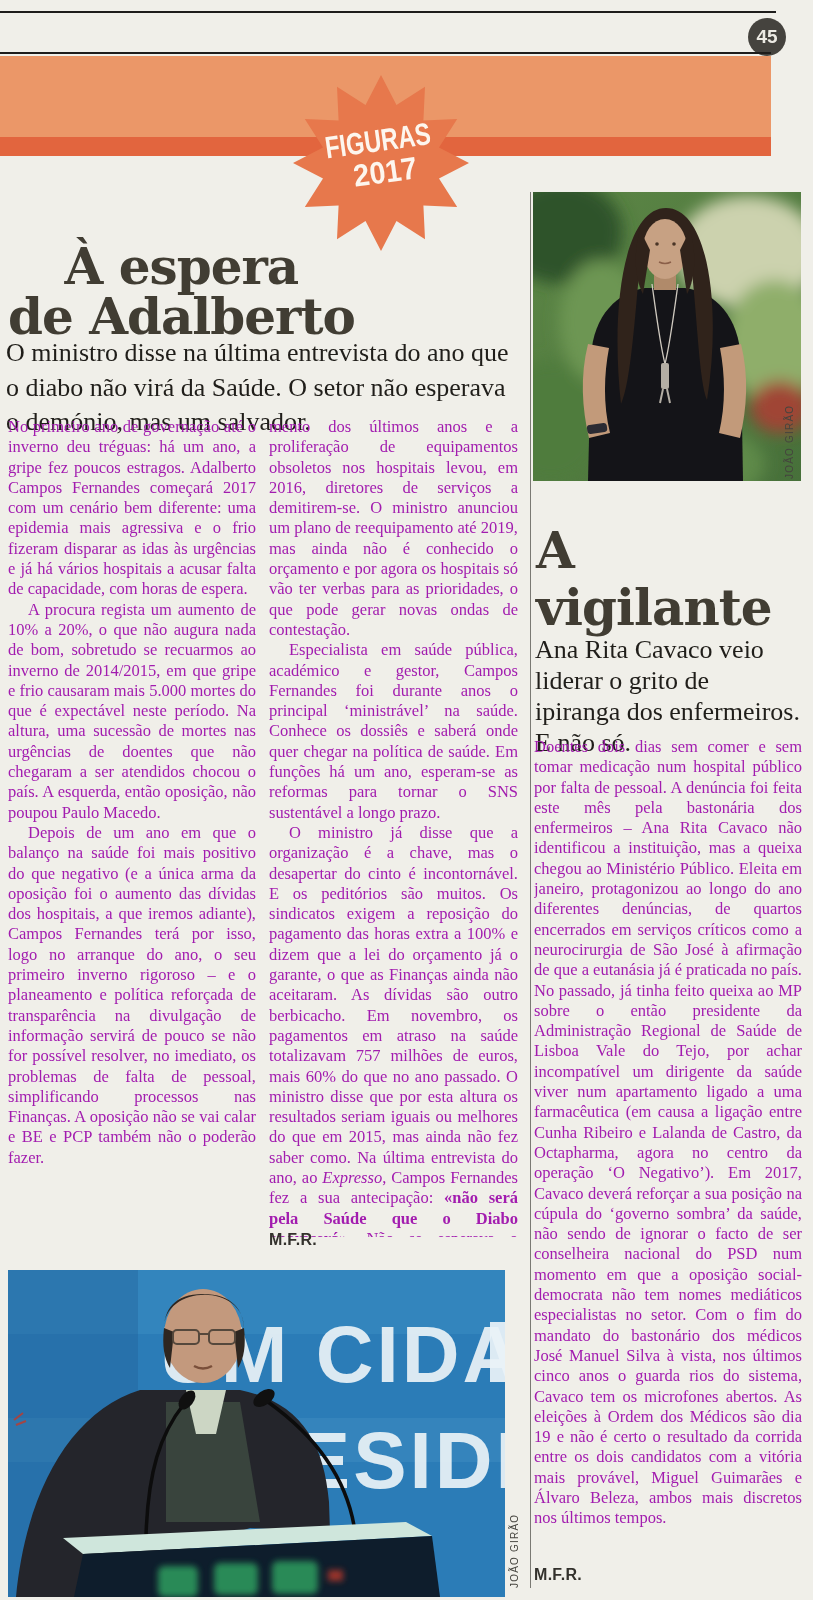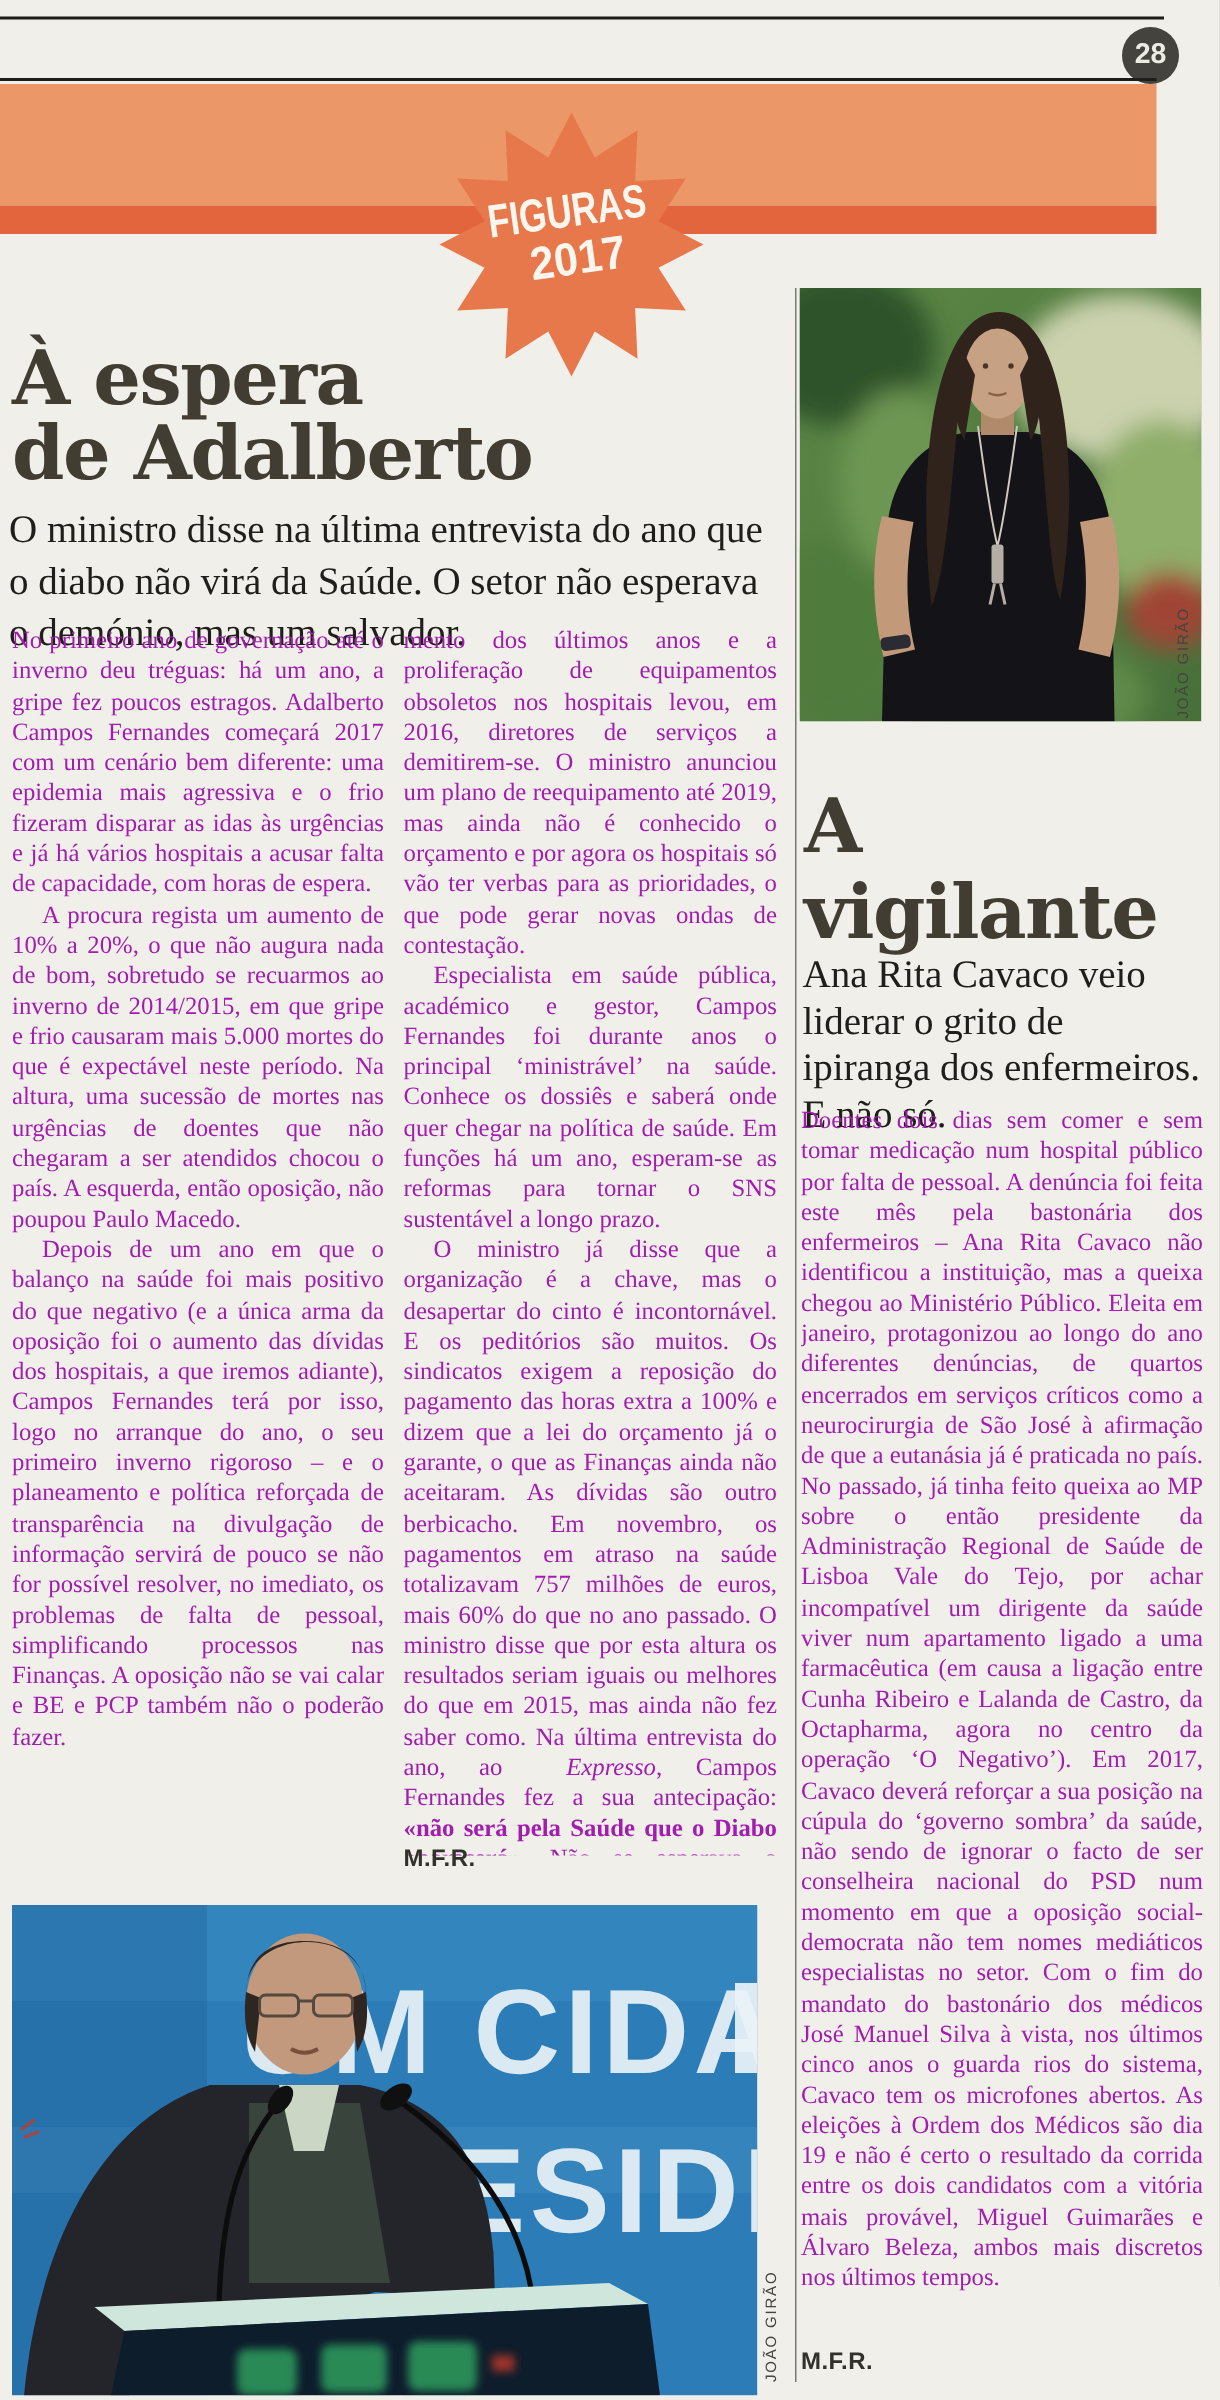--- a/index.html
+++ b/index.html
@@ -74,7 +74,7 @@
 <div class="page">
 
   <div id="rule-top" class="hrule"></div>
-  <div class="page-badge">28</div>
+  <div class="page-badge">45</div>
   <div id="rule-banner" class="hrule"></div>
 
   <div class="banner-band"></div>

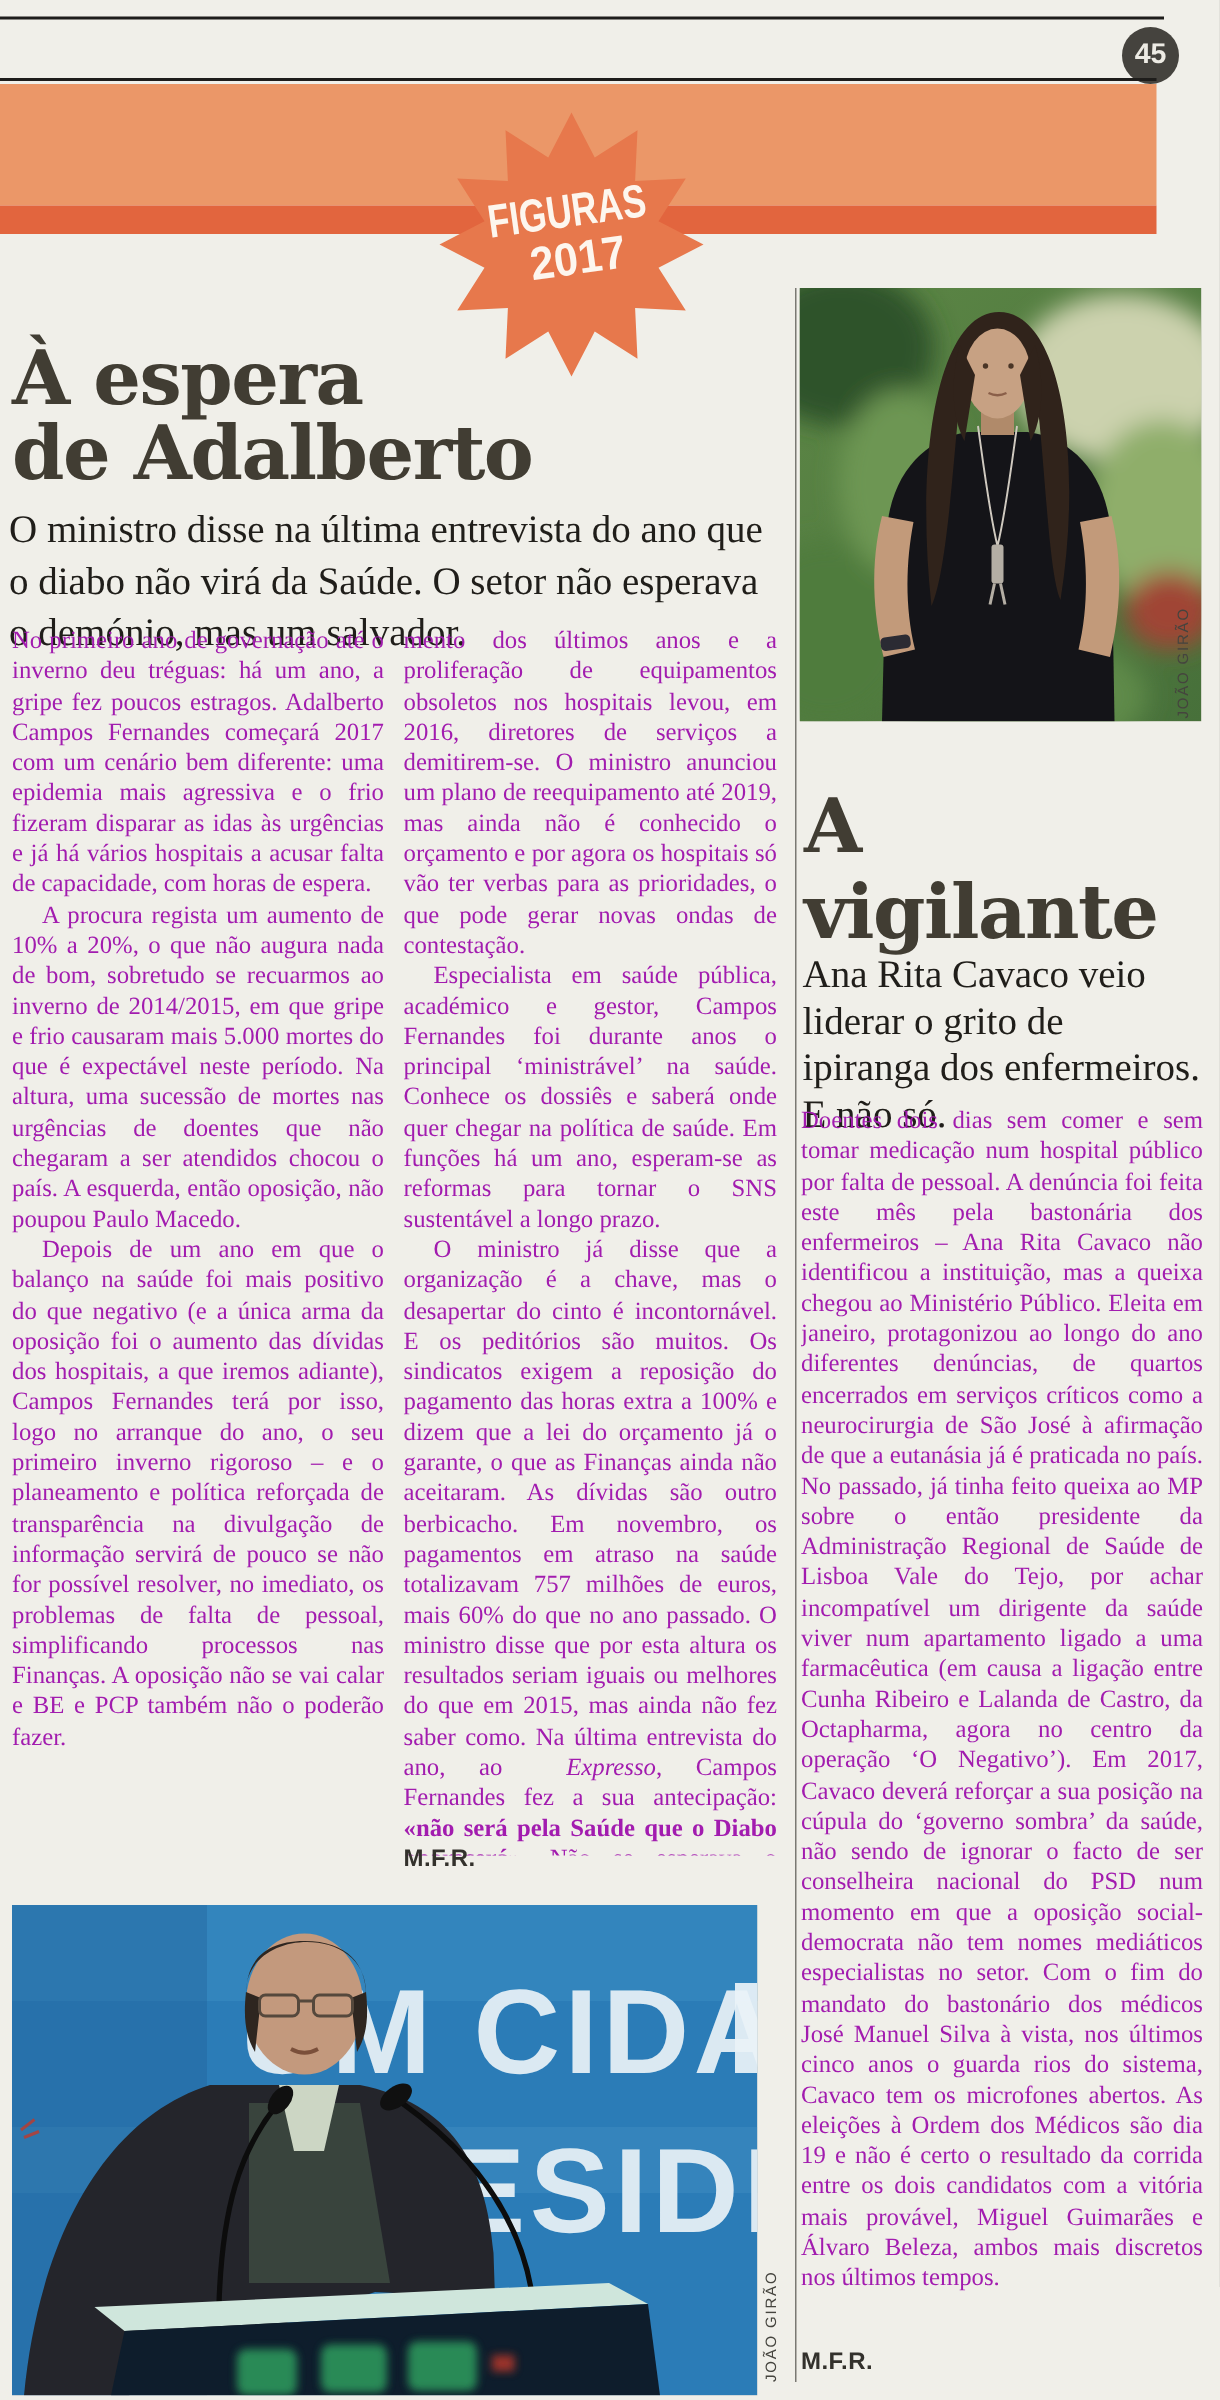--- a/index.html
+++ b/index.html
@@ -26,7 +26,7 @@
     position:absolute; color:#413d33; font-family:"DejaVu Serif", serif;
     font-weight:bold; letter-spacing:-1px;
   }
-  #headline1 { left:8px; top:193px; font-size:50px; line-height:50px; }
+  #headline1 { left:8px; top:208px; font-size:50px; line-height:50px;text-align:center; }
   #headline2 { left:536px; top:488px; width:272px; font-size:50px; line-height:57px; }
 
   .deck { position:absolute; color:#201e1a; }

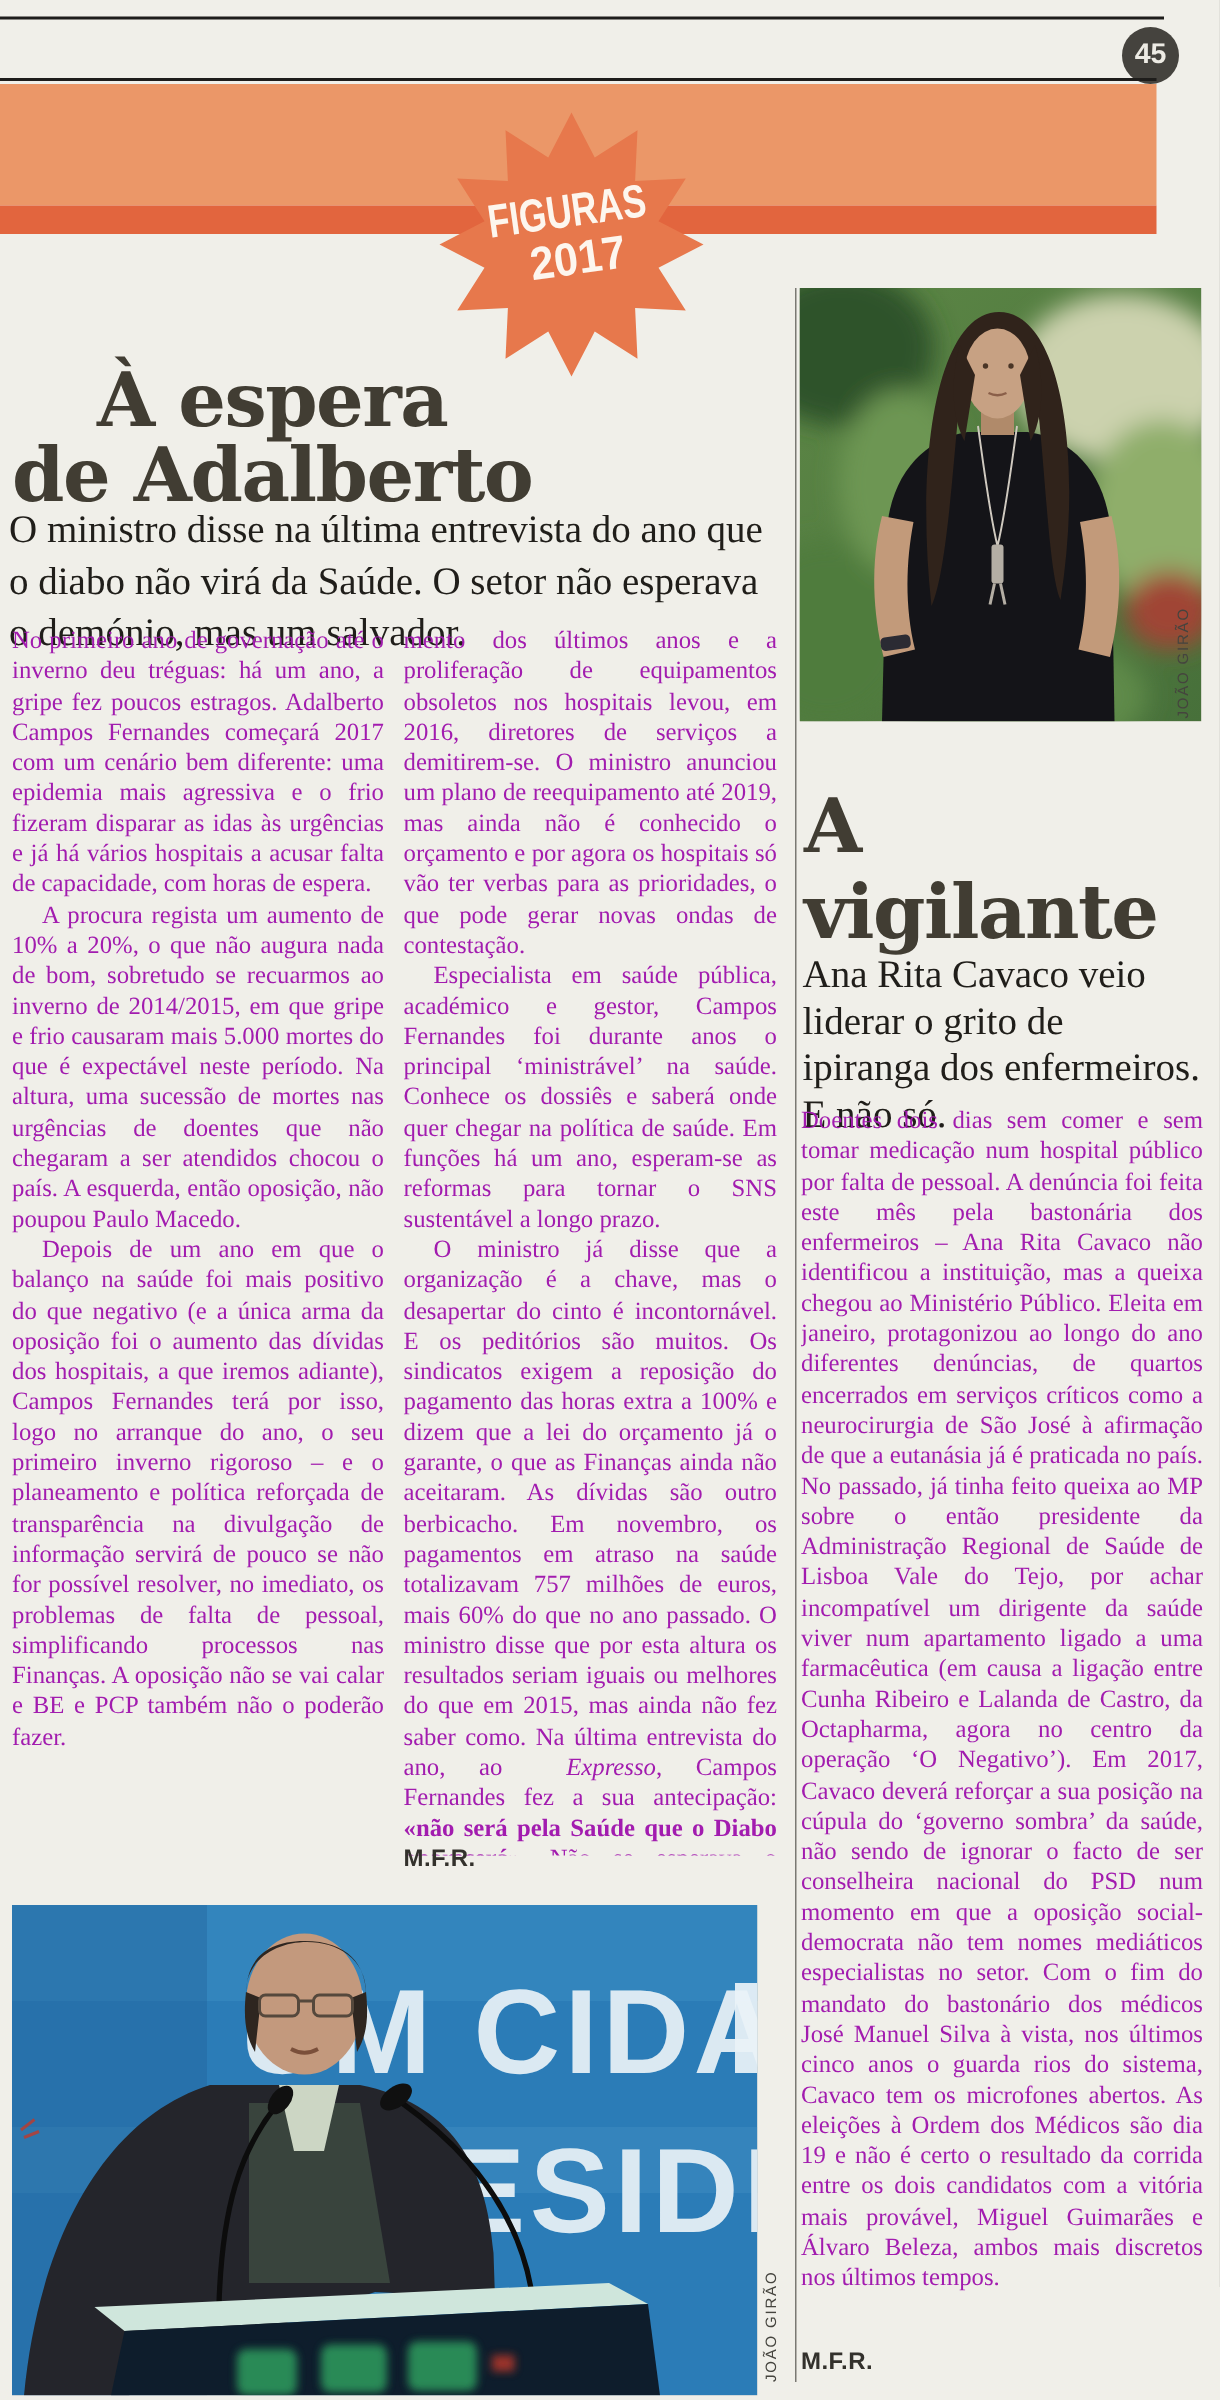--- a/index.html
+++ b/index.html
@@ -43,7 +43,7 @@
     hyphens:auto; -webkit-hyphens:auto;
   }
   .body-col p.indent { text-indent:20px; }
-  .body-col .it { font-style:italic;margin-left:20px; }
+  .body-col .it { font-style:italic; }
   .body-col .bd { font-weight:bold; }
 
   .byline {

